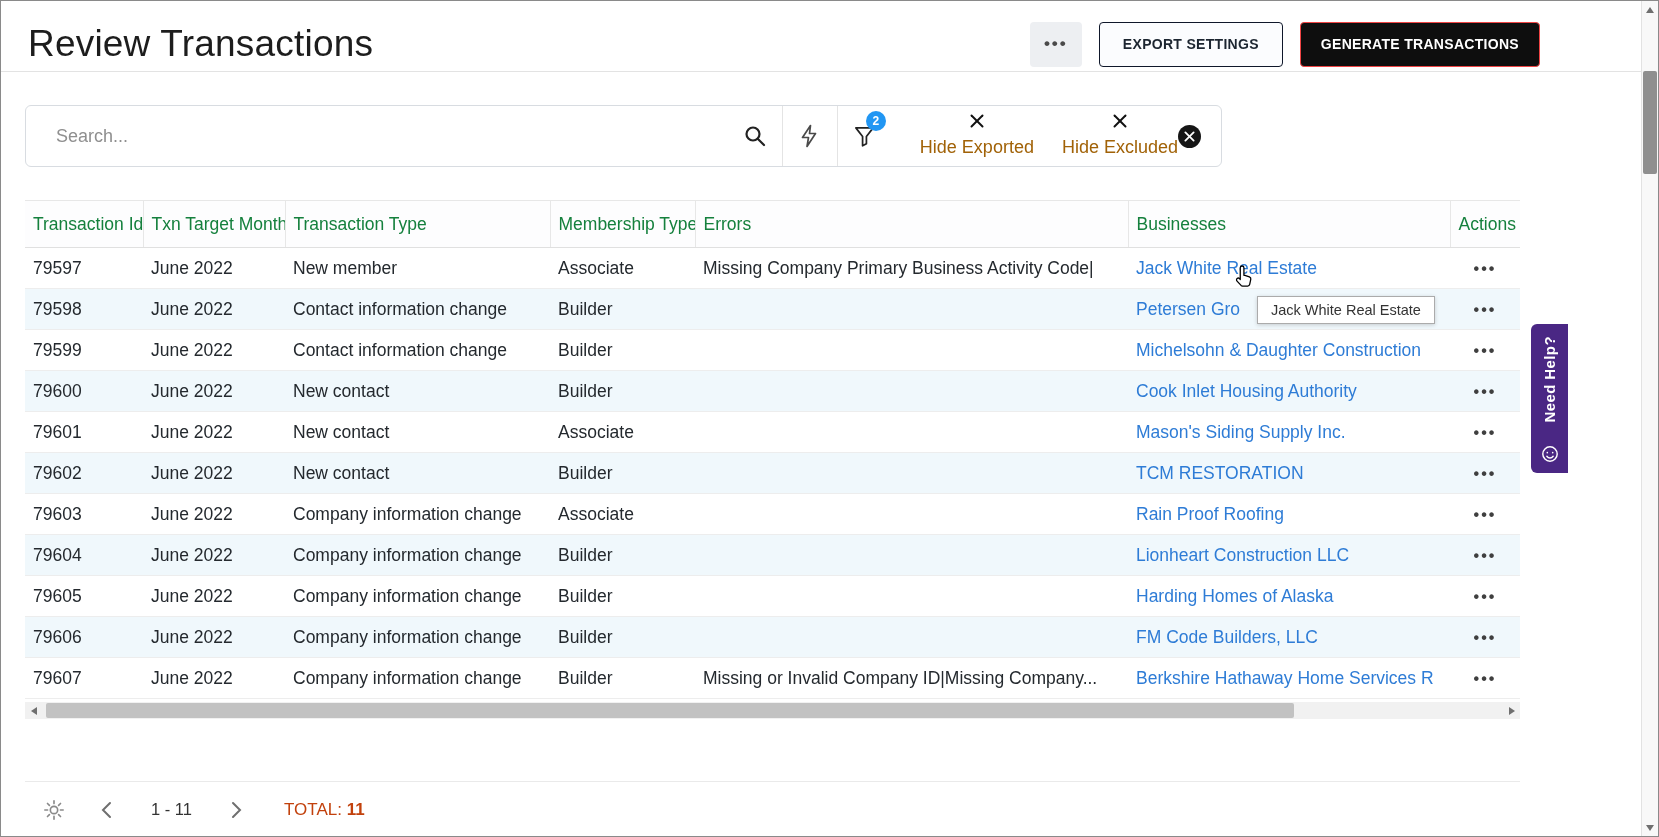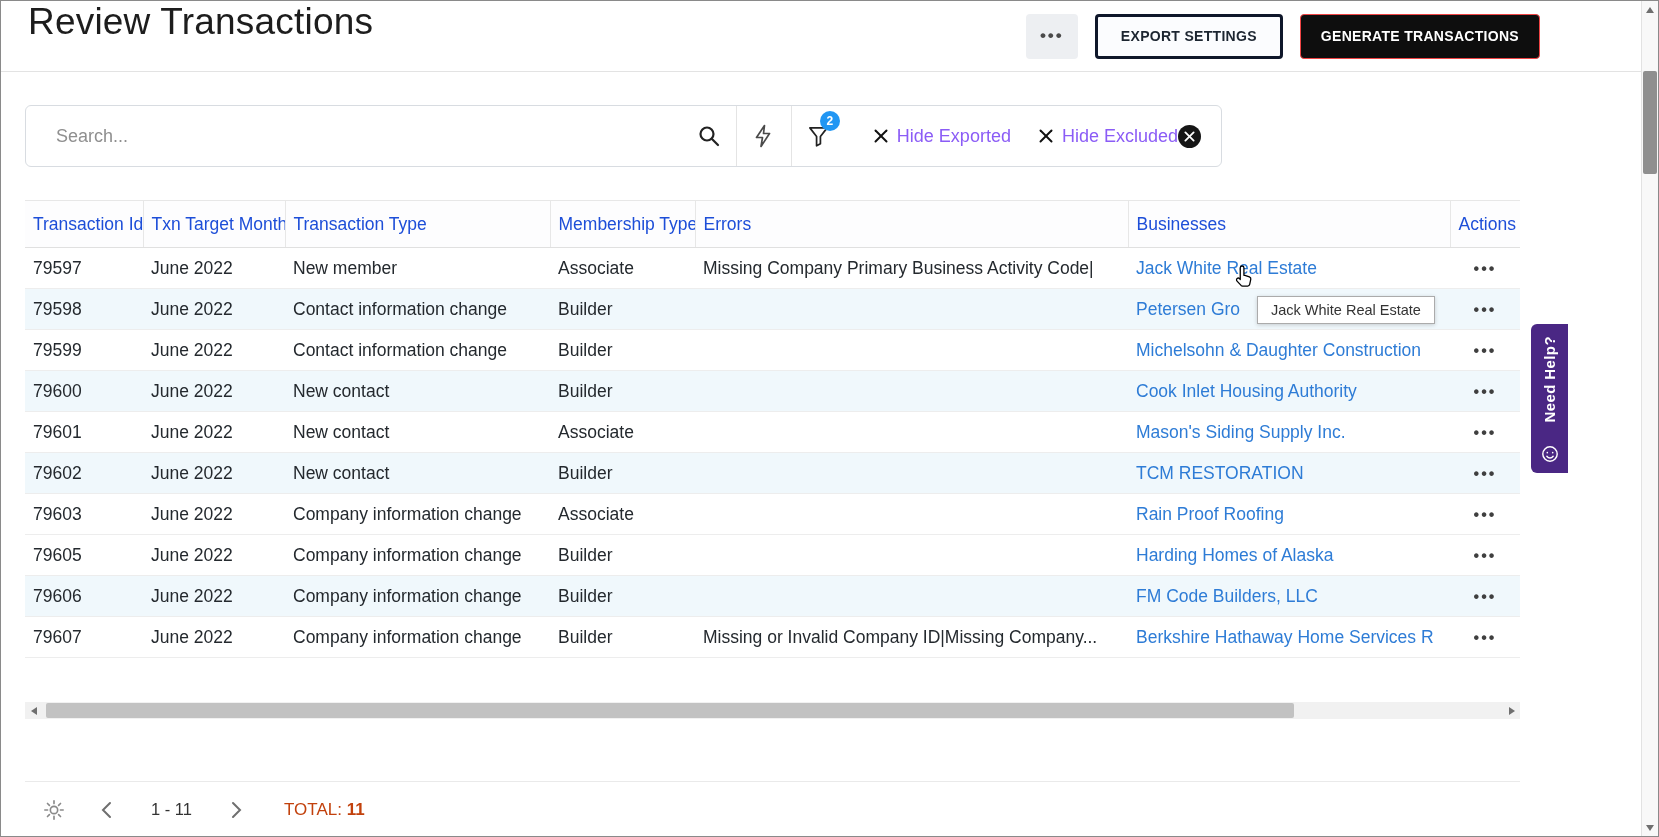--- a/index.html
+++ b/index.html
@@ -13,7 +13,7 @@
   
   .titlebar {
     height:71px; border-bottom:1px solid #e3e3e3;
-    display:flex; padding:0 118px 0 27px;
+    display:flex; align-items:center; padding:16px 118px 0 27px;
   }
   .page-title { font-size:37px; font-weight:400; color:#1d1d1d; flex:1; letter-spacing:.2px; }
   .title-actions { display:flex; align-items:center; gap:17px; }

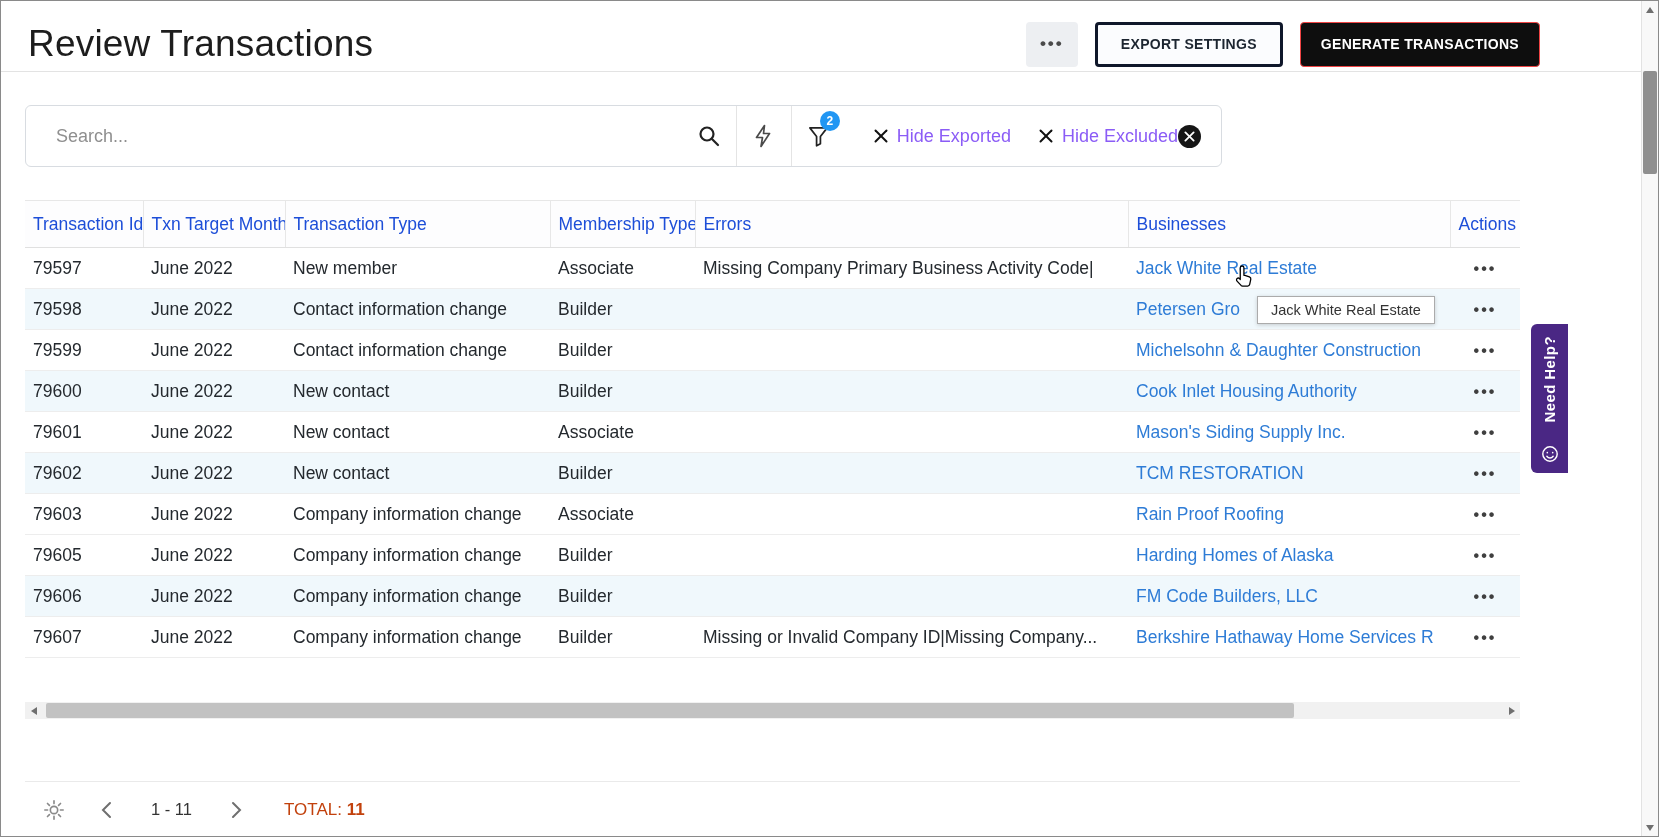--- a/index.html
+++ b/index.html
@@ -20,7 +20,7 @@
   .btn { height:45px; border-radius:4px; display:flex; align-items:center; justify-content:center;
          font-family:"Liberation Sans",sans-serif; cursor:pointer; }
   .more-btn { width:52px; background:#edeff2; border:none; color:#4a4a4a; font-size:17px; letter-spacing:2px; font-weight:700; }
-  .export-btn { background:#fbfcfe; border:3px solid #0f172a; color:#1c2530; font-weight:700; font-size:14px; padding:0 23px; letter-spacing:.3px; }
+  .export-btn { background:#fbfcfe; border:1px solid #0f172a; color:#1c2530; font-weight:700; font-size:14px; padding:0 23px; letter-spacing:.3px; }
   .generate-btn { background:#0e0e0e; border:1px solid #ef4444; color:#fff; font-weight:700; font-size:14px; padding:0 20px; letter-spacing:.3px; }
 
   

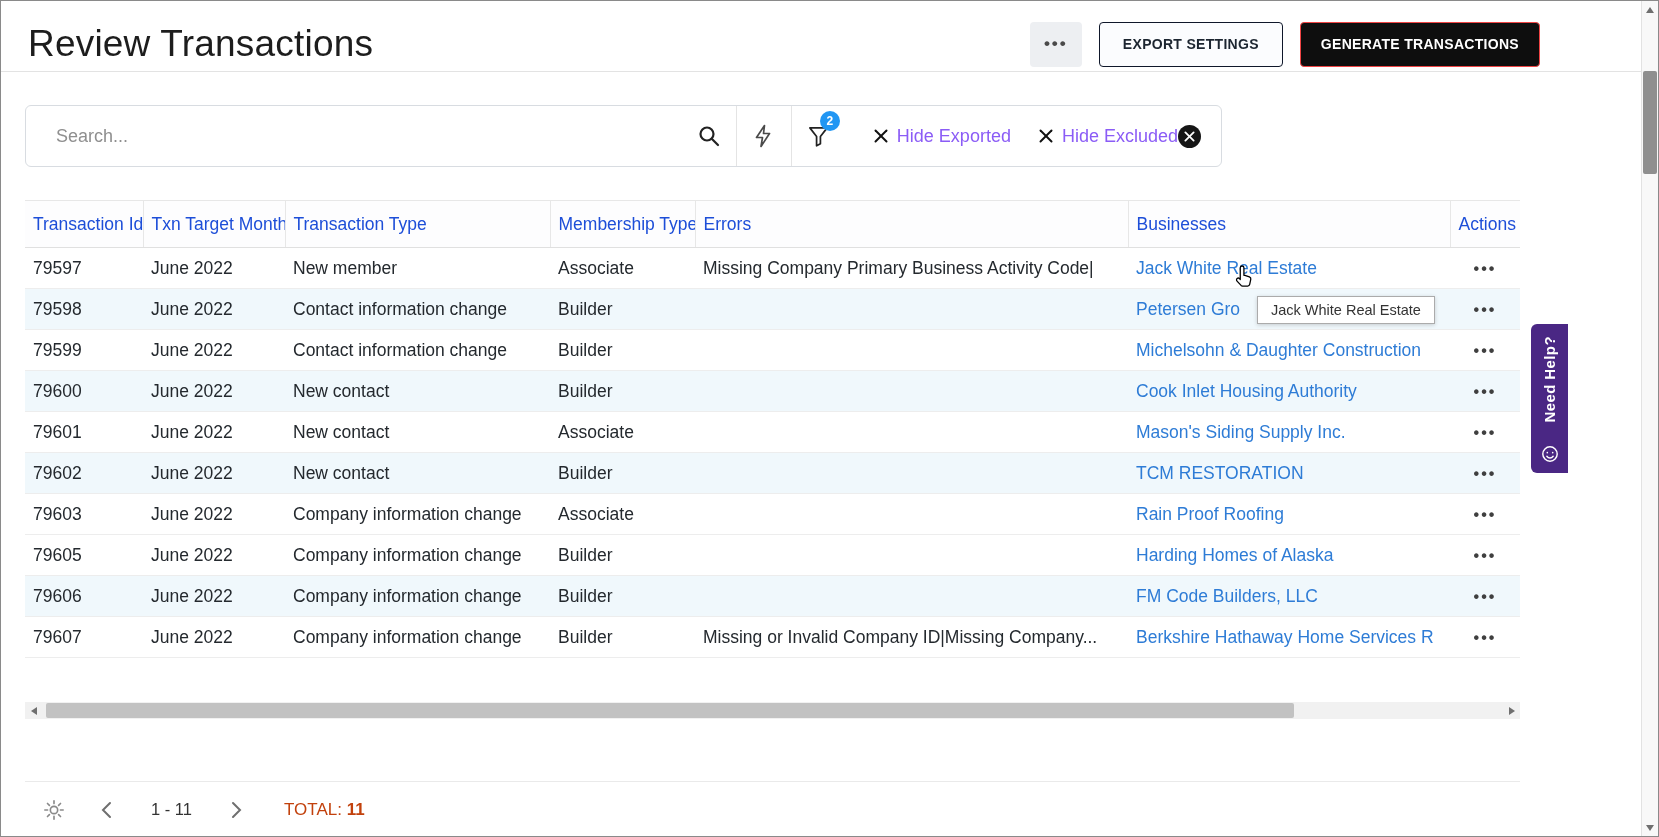--- a/index.html
+++ b/index.html
@@ -39,7 +39,7 @@
     background:#2196f3; color:#fff; font-size:12px; font-weight:700;
     display:flex; align-items:center; justify-content:center;
   }
-  .chip { display:flex; align-items:center; gap:9px; font-size:18px; color:#8b5cf6; margin-left:28px; cursor:pointer; white-space:nowrap; }
+  .chip { display:flex; align-items:center; gap:9px; font-size:18px; color:#a16207; margin-left:28px; cursor:pointer; white-space:nowrap;flex-direction:column; }
   .clear-btn { margin-left:auto; margin-right:20px; width:23px; height:23px; border-radius:50%;
     background:#161616; display:flex; align-items:center; justify-content:center; cursor:pointer; flex:0 0 auto; }
 

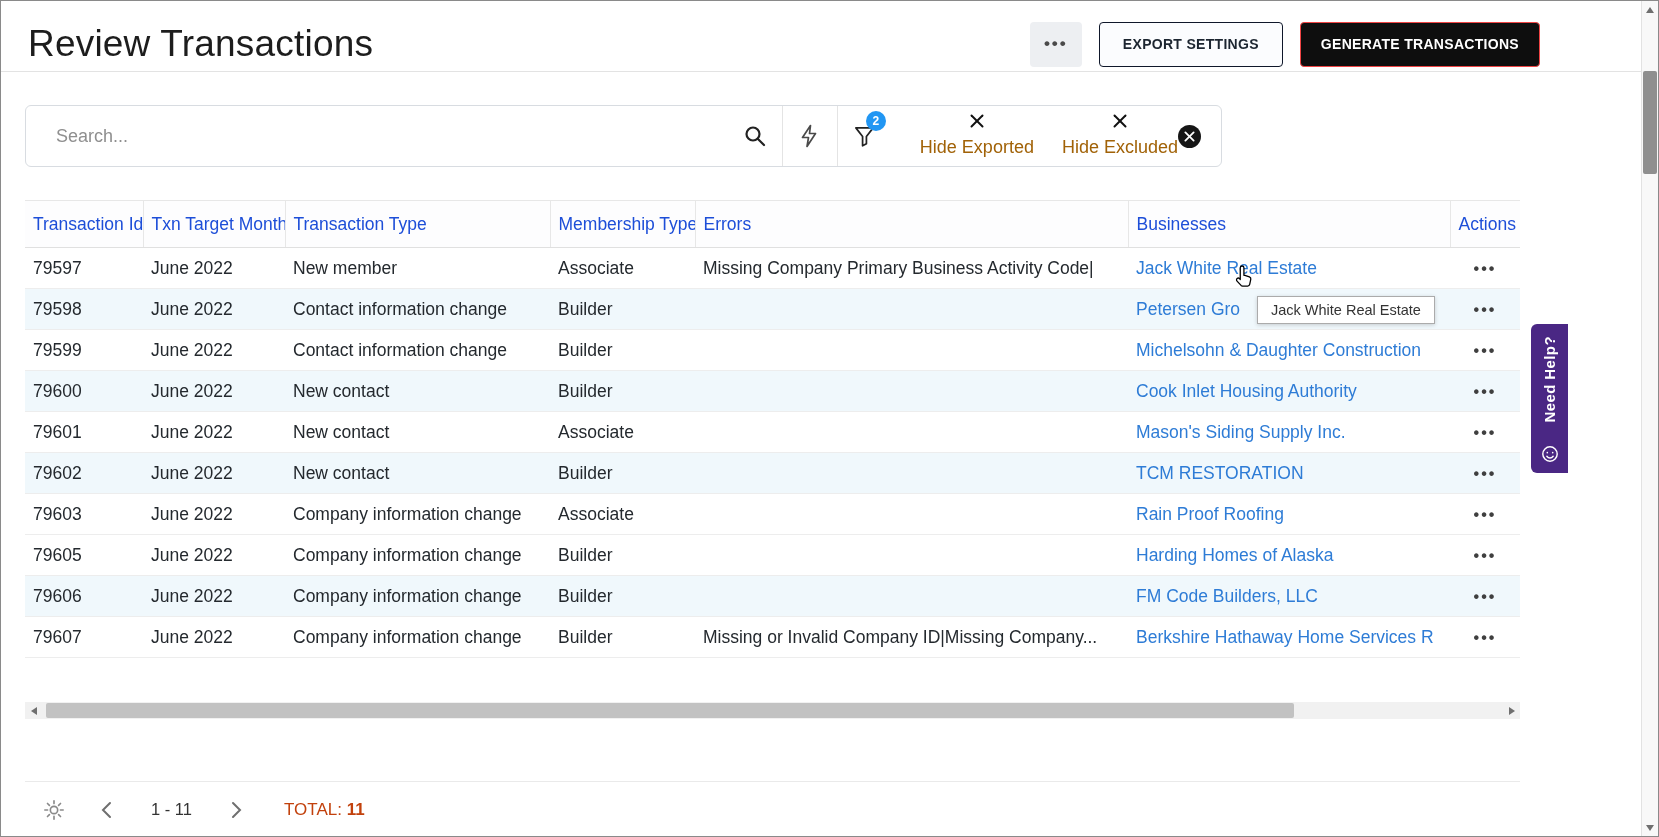--- a/index.html
+++ b/index.html
@@ -49,7 +49,7 @@
   col.c0{width:118px;} col.c1{width:142px;} col.c2{width:265px;} col.c3{width:145px;}
   col.c4{width:433px;} col.c5{width:322px;} col.c6{width:70px;}
   thead th {
-    height:47px; font-weight:400; font-size:17.5px; color:#1d4ed8; text-align:left;
+    height:47px; font-weight:400; font-size:17.5px; color:#15803d; text-align:left;
     padding:0 8px; background:#fdfdfe; white-space:nowrap; overflow:hidden;
     border-top:1px solid #e7e7e7; border-bottom:1px solid #e0e0e0; border-right:1px solid #e7e7e7;
   }

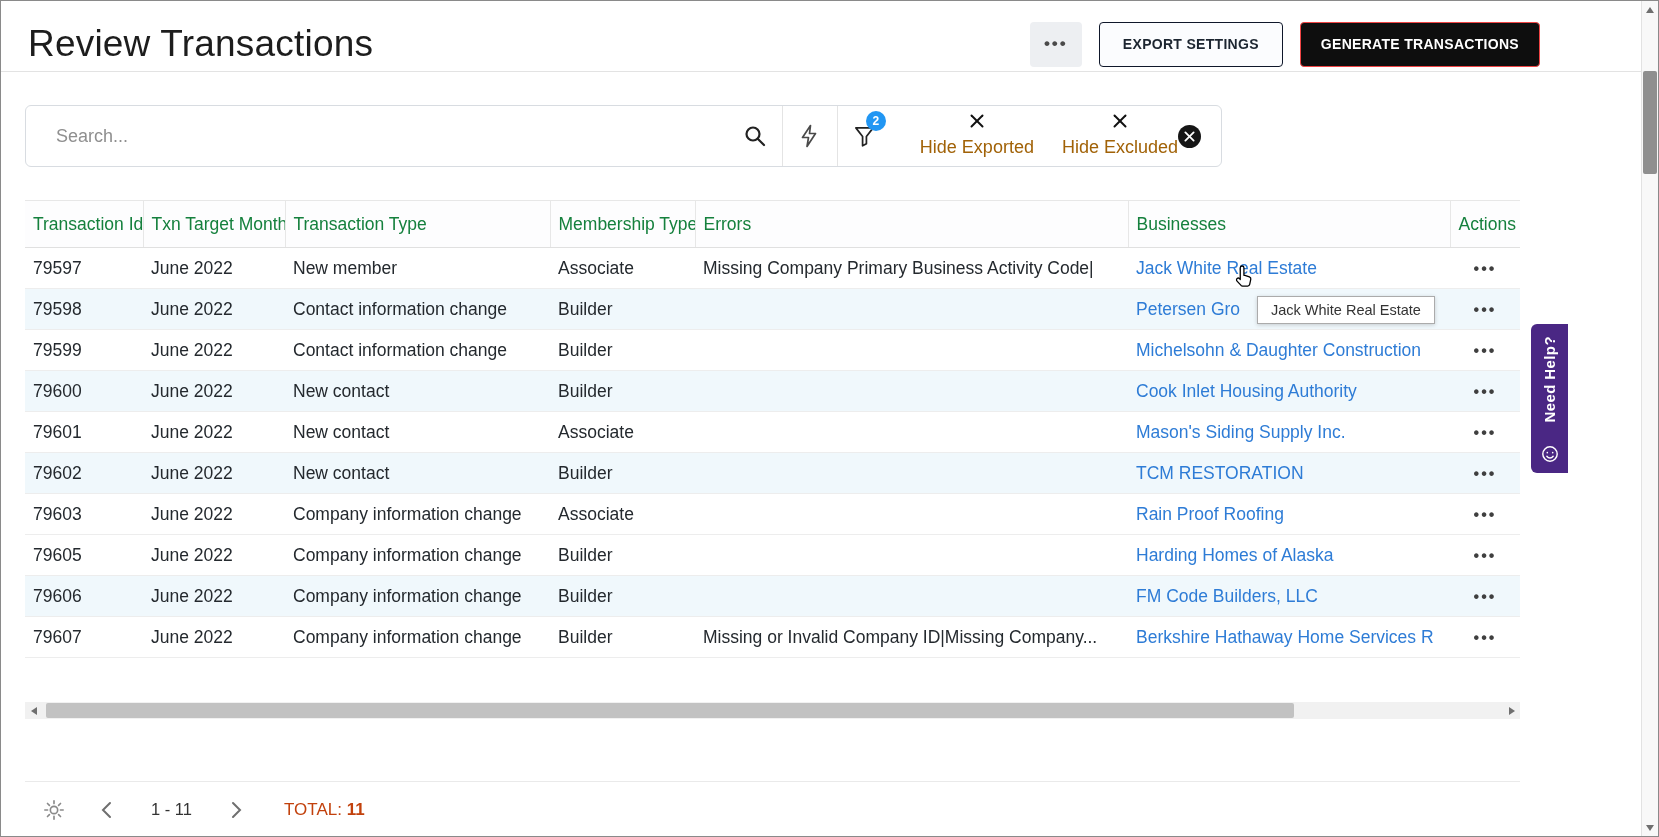--- a/index.html
+++ b/index.html
@@ -253,6 +253,15 @@
             <td><a href="#" class="biz">Rain Proof Roofing</a></td>
             <td class="dots-cell"><span class="dots">•••</span></td>
           </tr>
+          <tr class="alt">
+            <td>79604</td>
+            <td>June 2022</td>
+            <td>Company information change</td>
+            <td>Builder</td>
+            <td></td>
+            <td><a href="#" class="biz">Lionheart Construction LLC</a></td>
+            <td class="dots-cell"><span class="dots">•••</span></td>
+          </tr>
           <tr>
             <td>79605</td>
             <td>June 2022</td>

